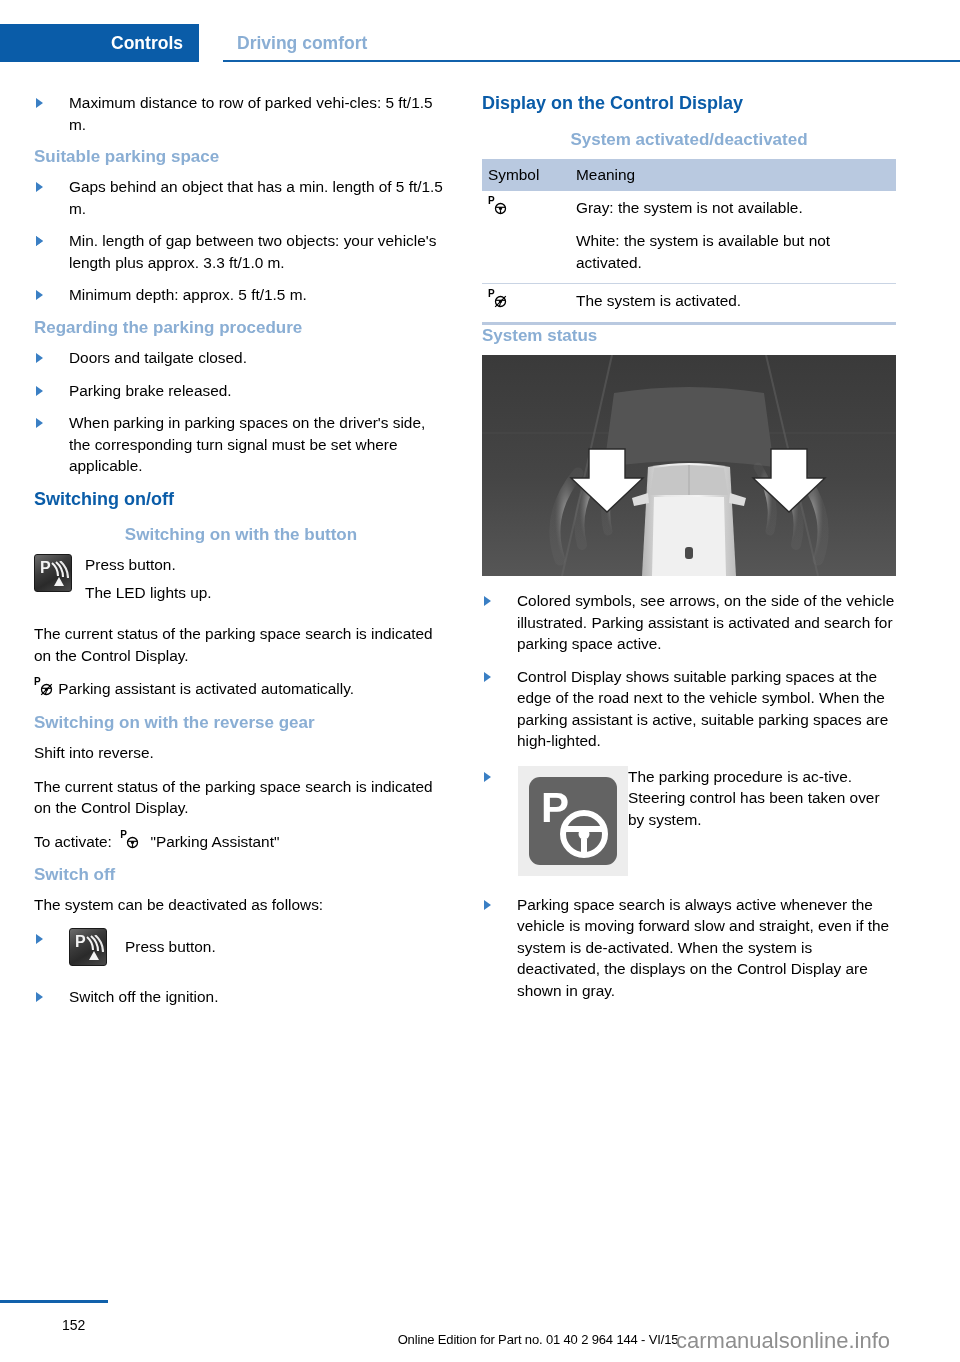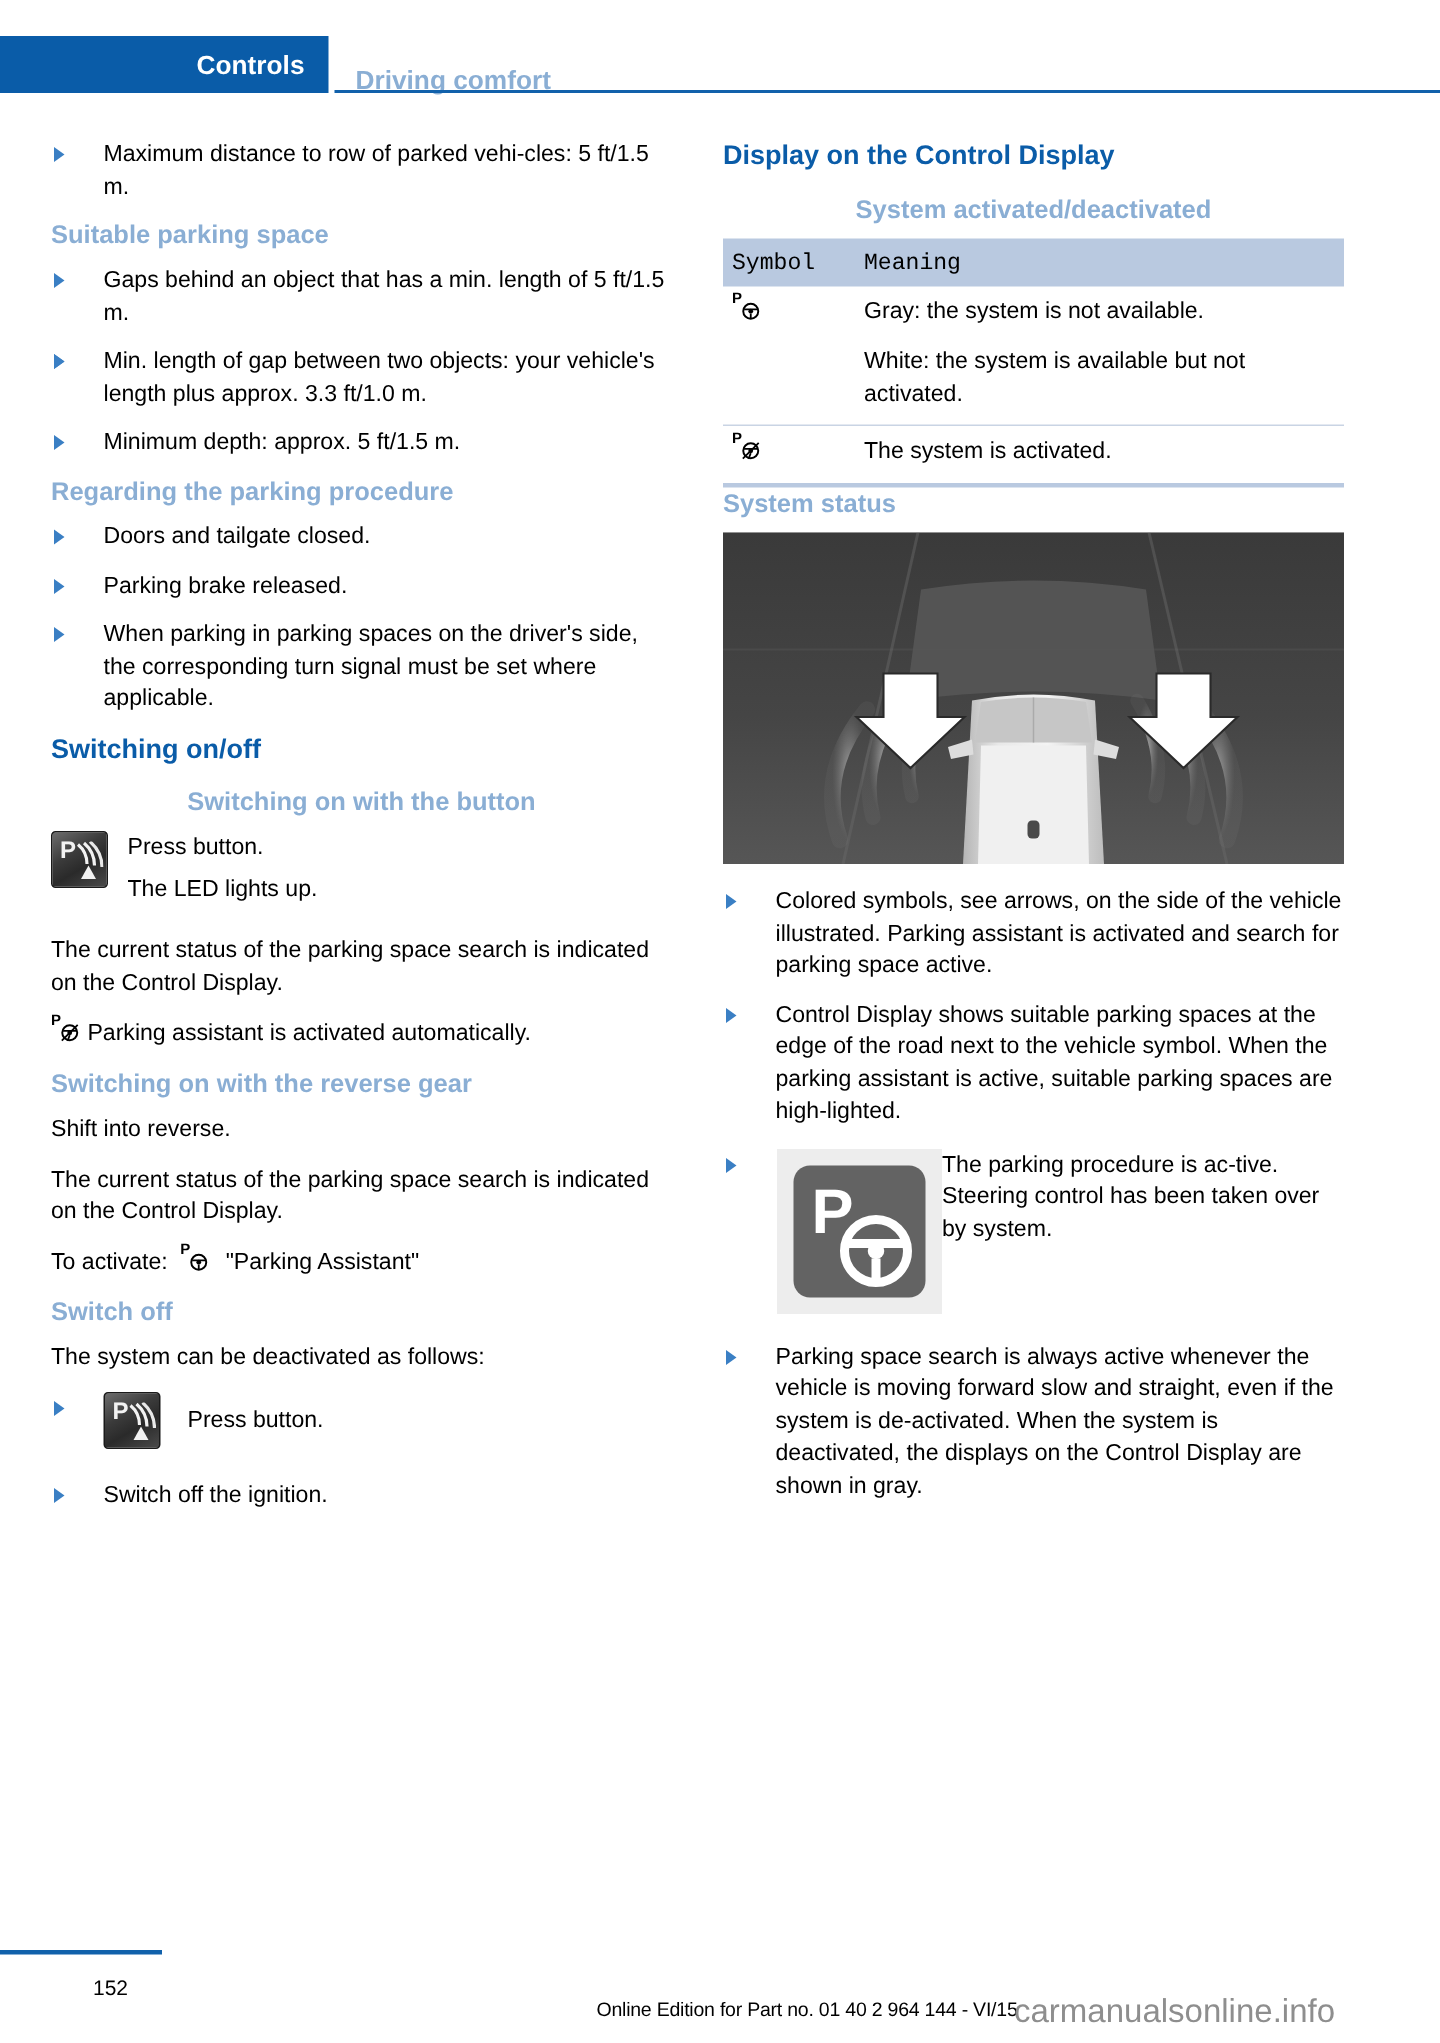--- a/index.html
+++ b/index.html
@@ -28,7 +28,7 @@
     position: absolute;
     left: 0;
     top: 0;
-    width: 219px;
+    width: 199px;
     height: 38px;
     background: #0a5ca8;
     box-sizing: border-box;

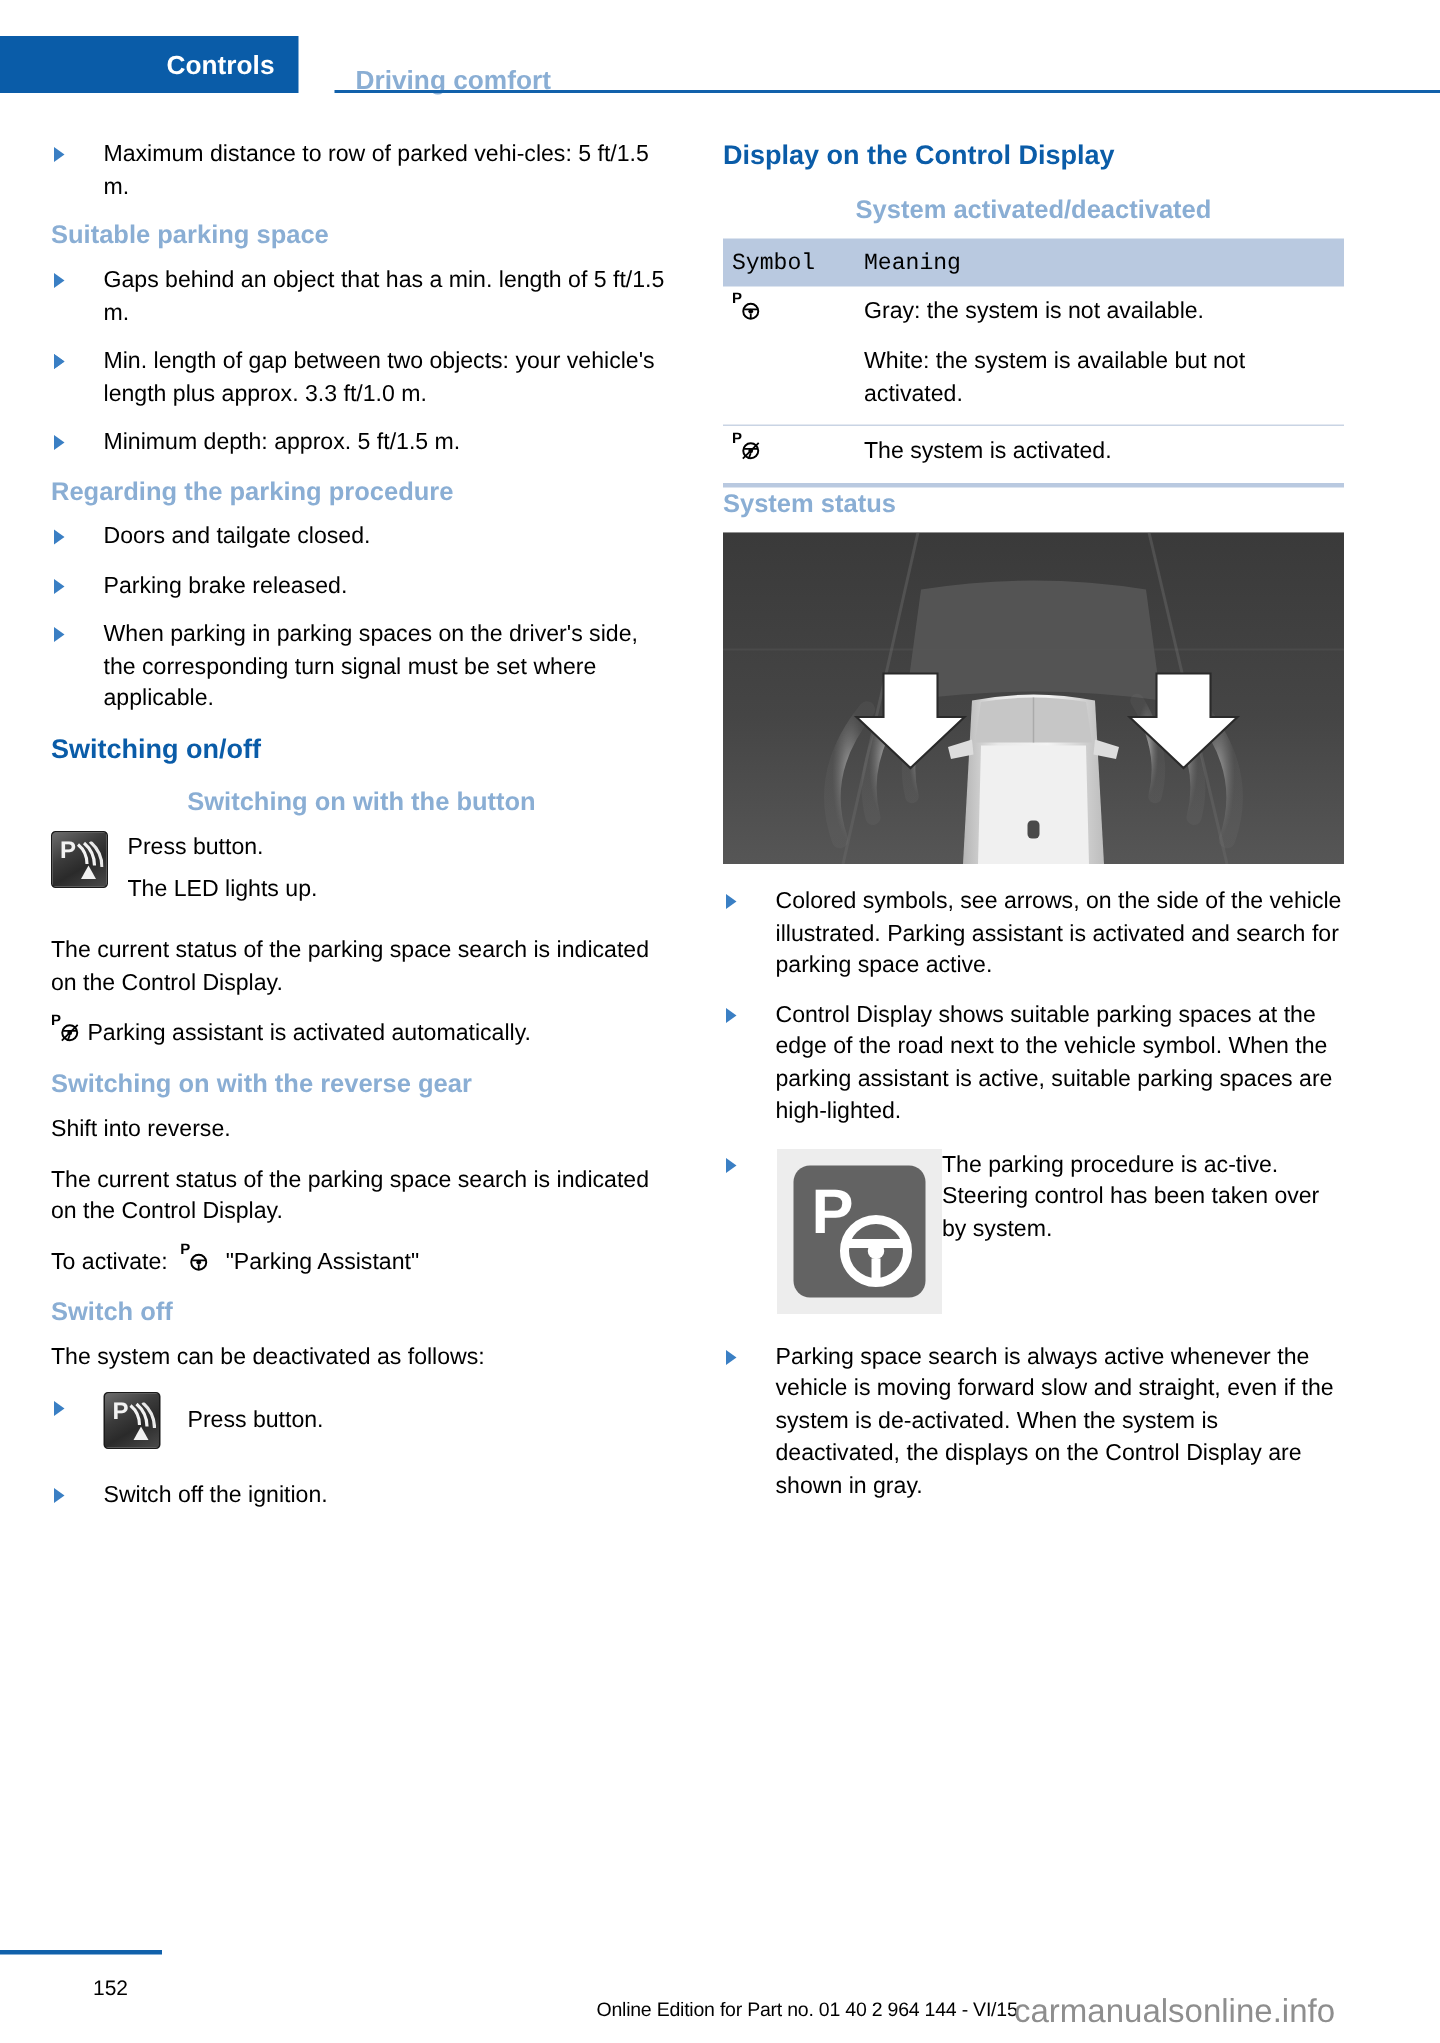--- a/index.html
+++ b/index.html
@@ -43,7 +43,7 @@
   .header-tab-inactive {
     position: absolute;
     left: 237px;
-    top: 10px;
+    top: 0;
     height: 38px;
     line-height: 38px;
     color: #8aaed4;

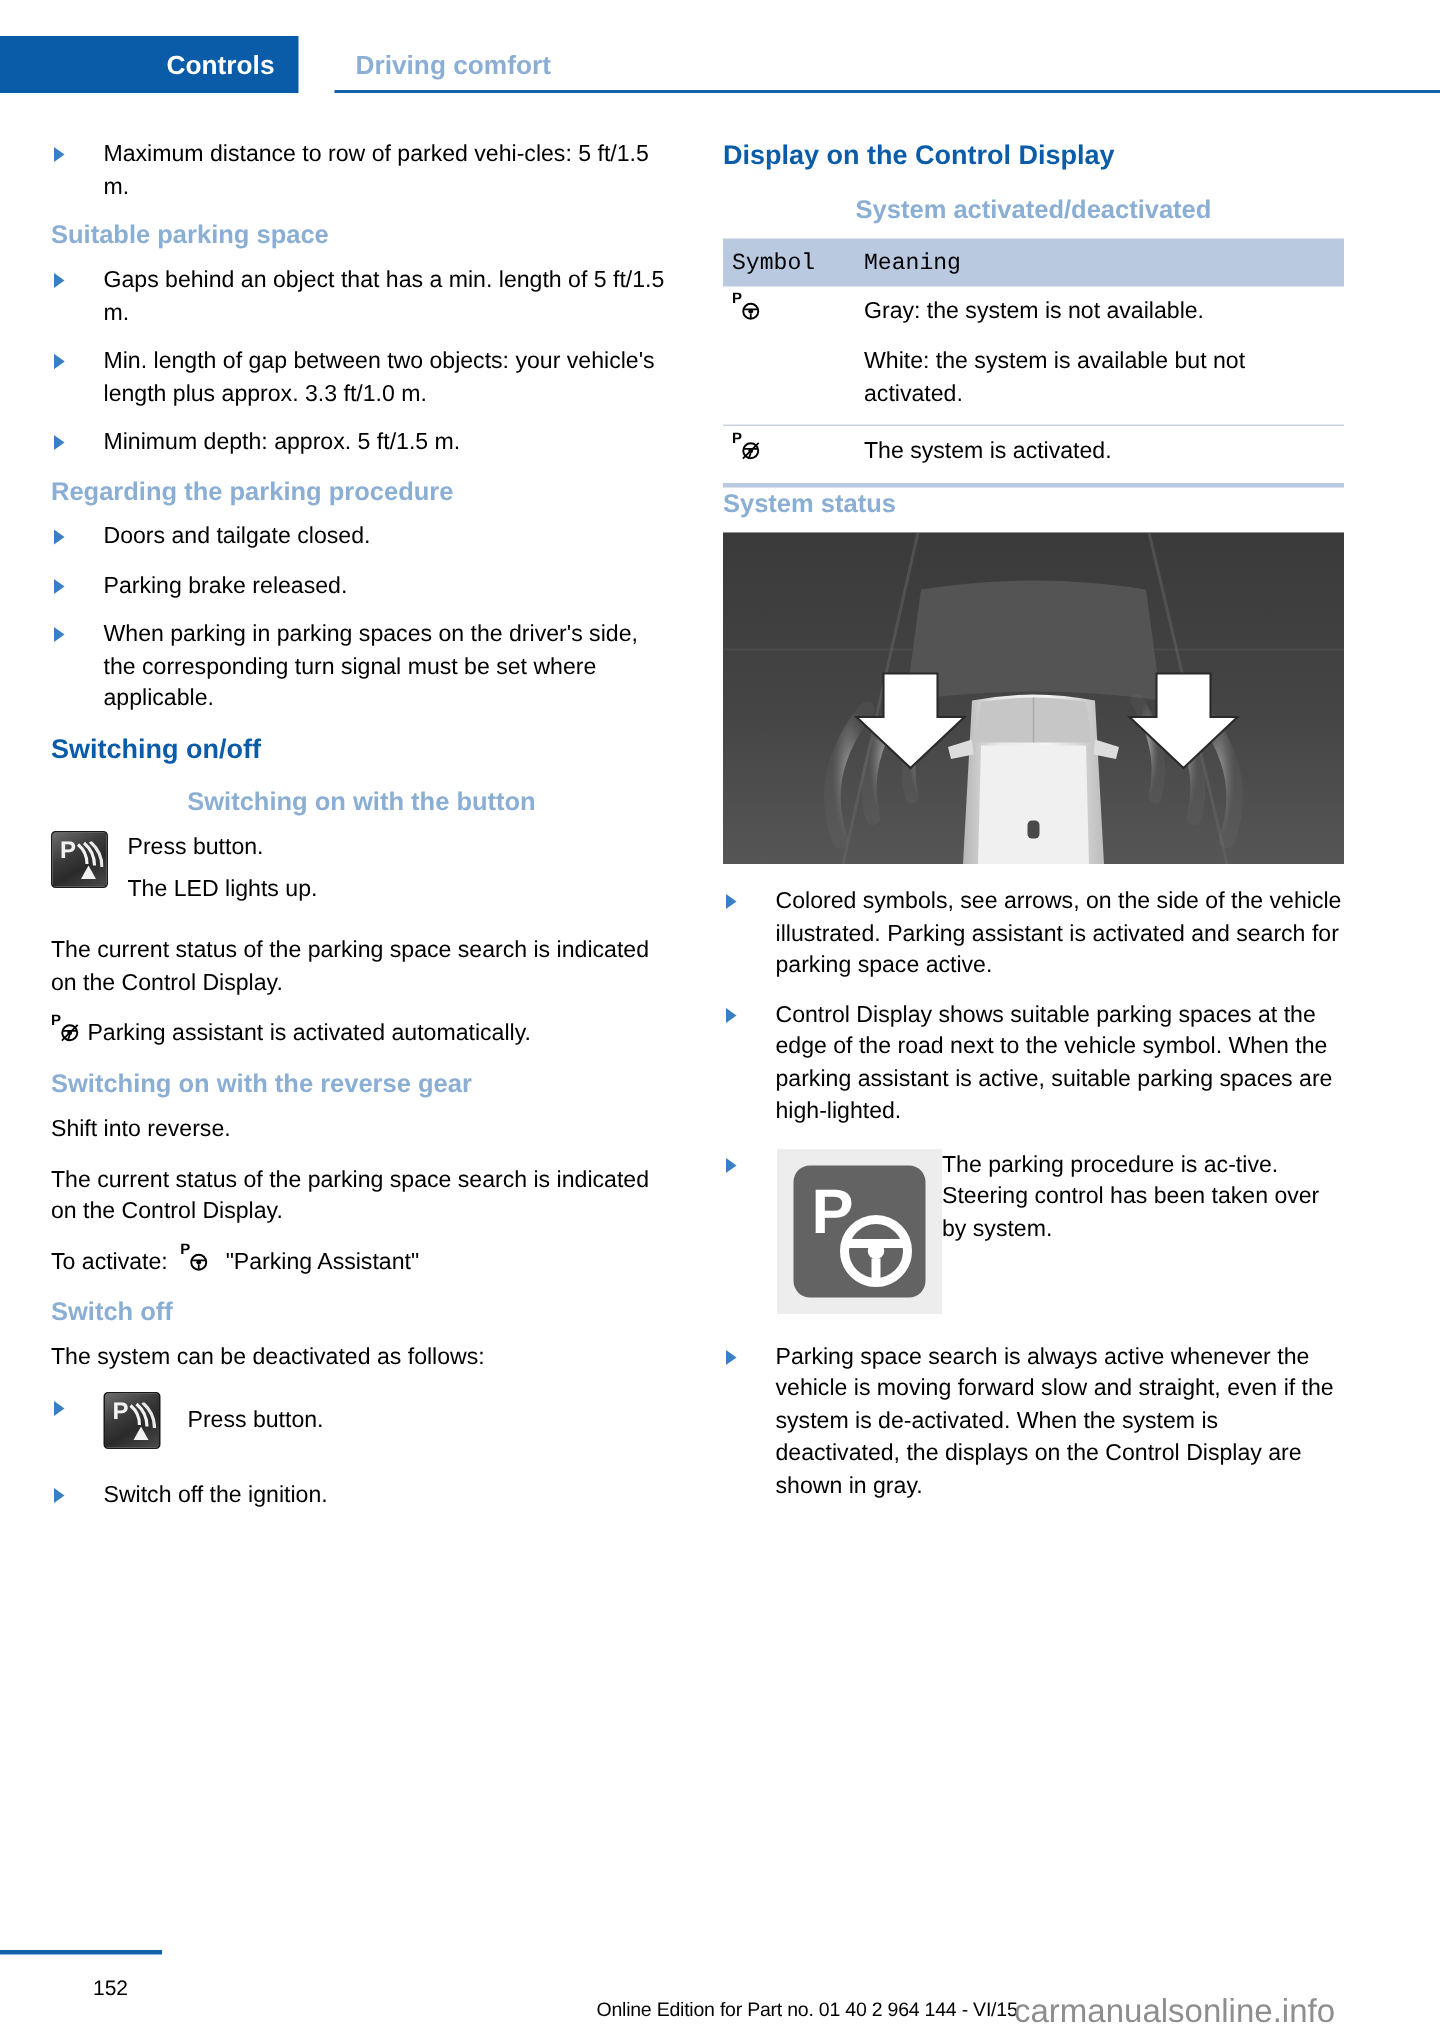--- a/index.html
+++ b/index.html
@@ -167,7 +167,6 @@
     font-weight: normal;
     text-align: left;
     padding: 7px 0 7px 6px;
-    font-family: Liberation Mono, monospace;
   }
   .tbl thead th.c1 { width: 82px; }
   .tbl tbody td {

